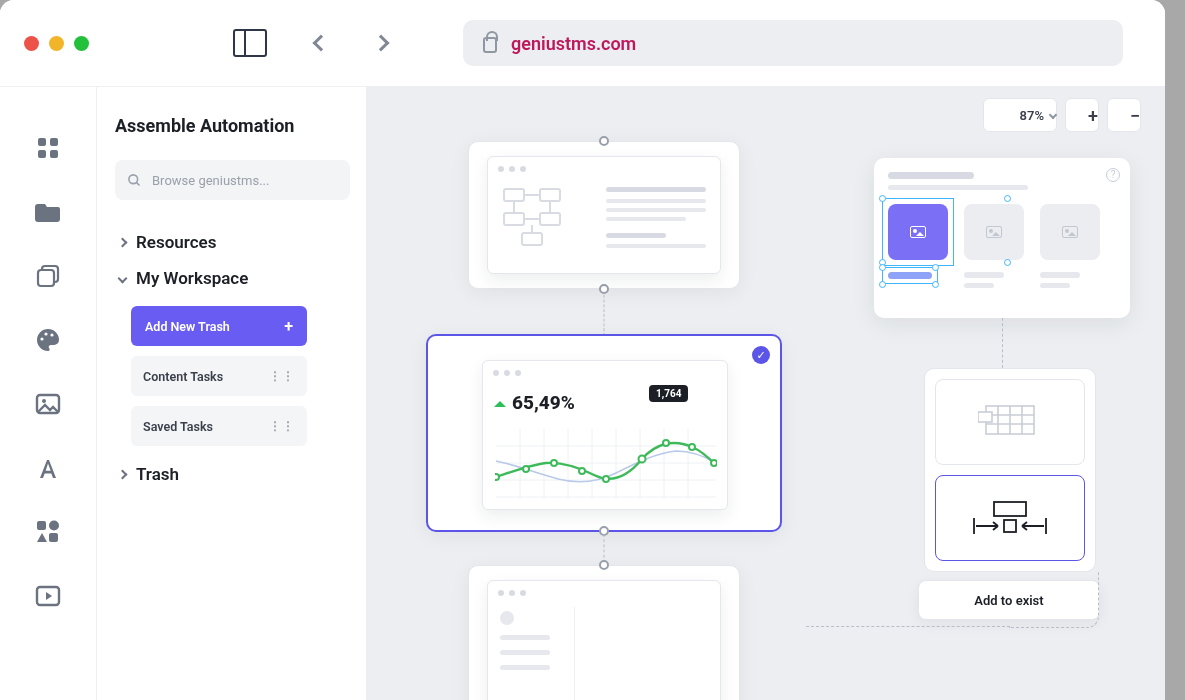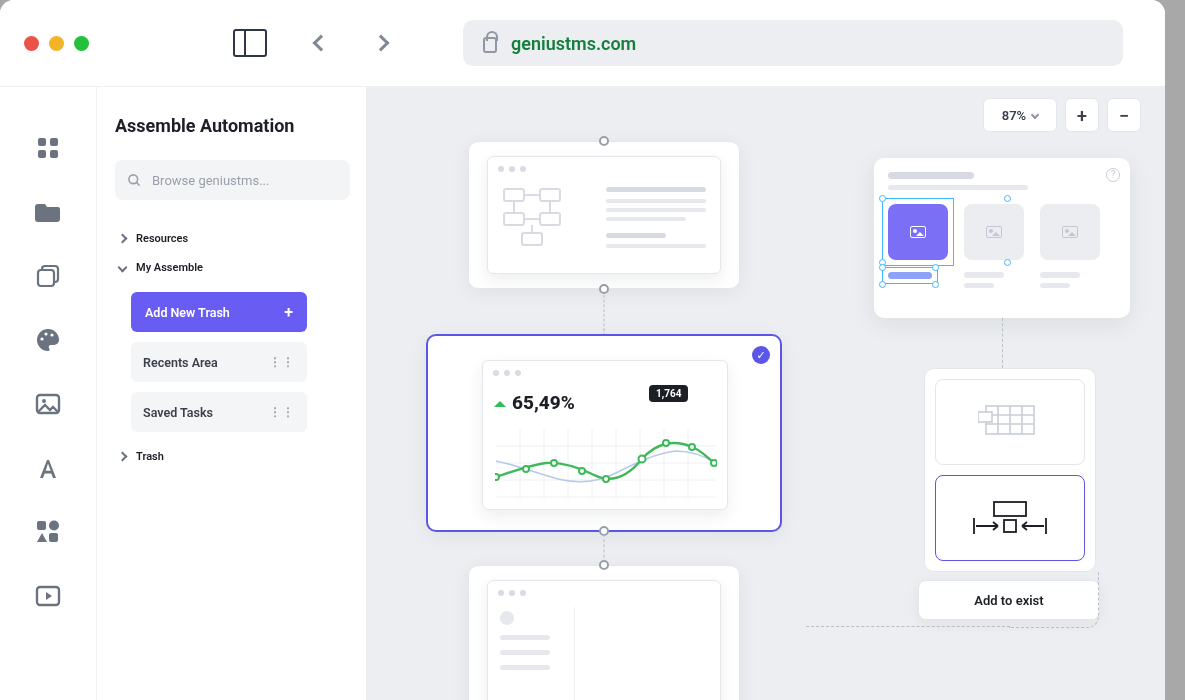--- a/index.html
+++ b/index.html
@@ -40,7 +40,7 @@
   .addr-bar{
     flex:0 0 660px; height:46px; background:#eceef1; border-radius:10px;
     display:flex; align-items:center; gap:14px; padding:0 20px;
-    color:#15803d; font-weight:600; font-size:18px;
+    color:#be185d; font-weight:600; font-size:18px;
   }
   .lock-ic{ width:14px;height:16px;border:2px solid #8f97a3;border-radius:3px;position:relative;margin-top:4px;}
   .lock-ic:before{content:"";position:absolute;width:8px;height:8px;border:2px solid #8f97a3;border-bottom:none;border-radius:6px 6px 0 0;left:1px;top:-8px;}

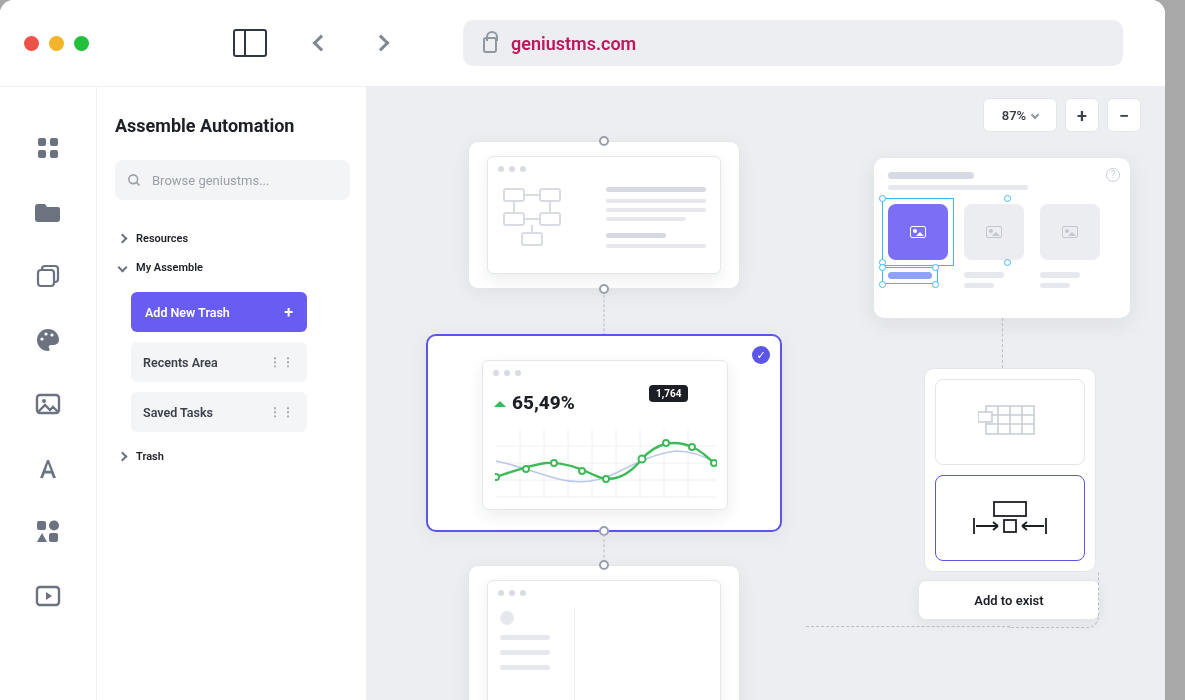--- a/index.html
+++ b/index.html
@@ -77,7 +77,7 @@
   
   .canvas{ flex:1; background:#eceef1; position:relative; }
   .zoom-ctrl{ position:absolute; right:24px; top:12px; display:flex; gap:8px;}
-  .zoom-val,.zbtn{ height:34px; background:#fff;border:1px solid #e3e6eb;border-radius:6px;display:flex;align-items:center;justify-content:center;color:#3a3f4a;font-weight:600;}
+  .zoom-val,.zbtn{ height:34px; background:#fff;border:1px solid #e3e6eb;border-radius:6px;display:flex;align-items:center;justify-content:flex-end;color:#3a3f4a;font-weight:600;}
   .zoom-val{width:74px;font-size:13px;gap:6px;} .zbtn{width:34px;font-size:18px;}
   .node{
     position:absolute; background:#fff; border:1px solid #e3e6eb; border-radius:10px;

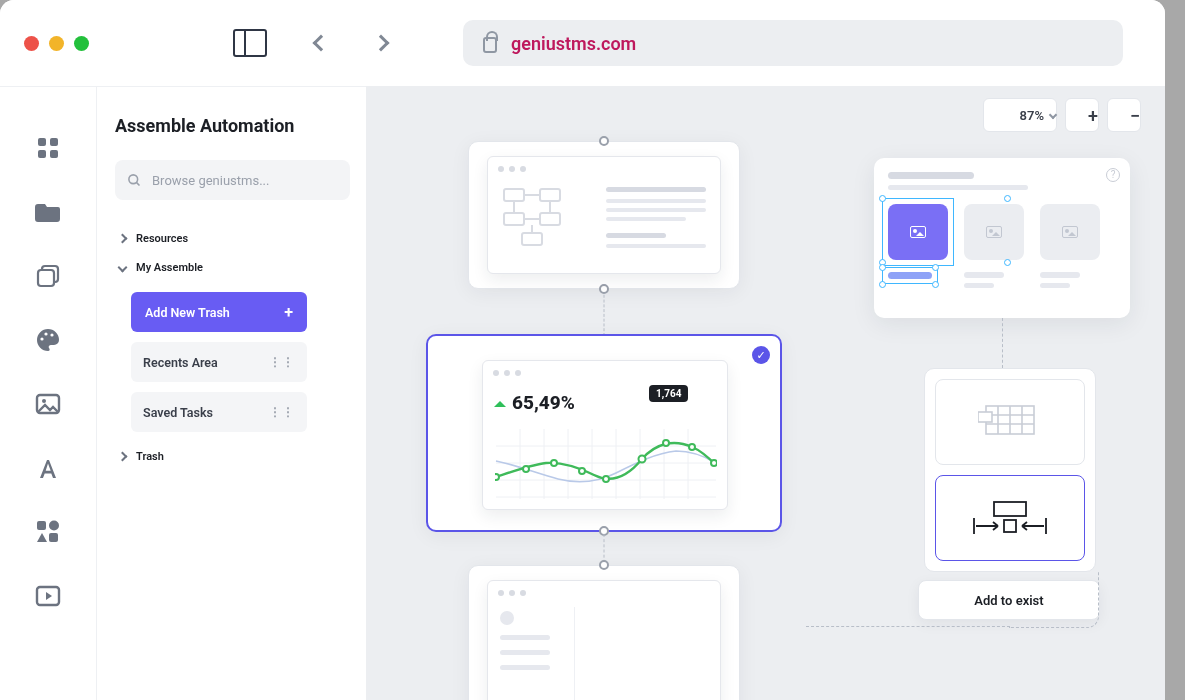--- a/index.html
+++ b/index.html
@@ -60,7 +60,7 @@
     height:40px; background:#f3f4f6; border-radius:8px; display:flex; align-items:center;
     gap:10px; padding:0 12px; color:#9aa0ab; font-size:13px; margin-bottom:24px;
   }
-  .tree-row{ display:flex; align-items:center; gap:10px; font-size:11px; color:#1c1f25; font-weight:600; padding:8px 4px; cursor:pointer;}
+  .tree-row{ display:flex; align-items:center; gap:10px; font-size:17px; color:#1c1f25; font-weight:600; padding:8px 4px; cursor:pointer;}
   .chev{ width:7px;height:7px;border:2px solid #6c7380;border-width:2px 2px 0 0;display:inline-block;}
   .chev.r{transform:rotate(45deg);} .chev.d{transform:rotate(135deg);}
   .flow-btn{

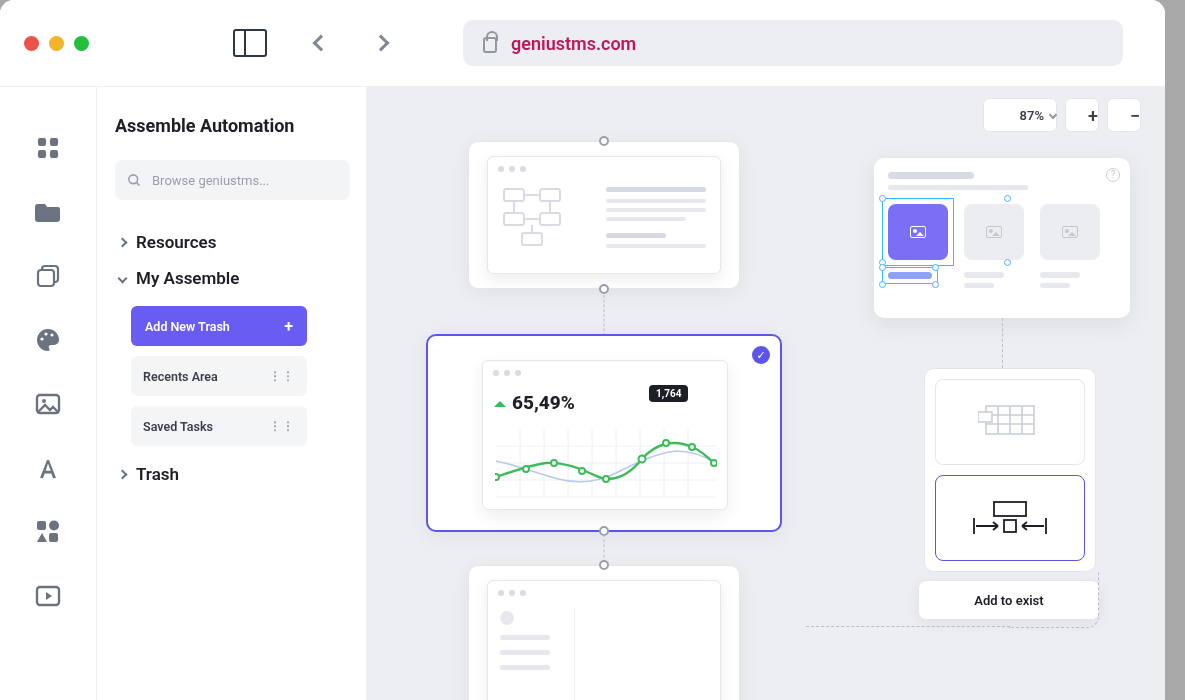--- a/index.html
+++ b/index.html
@@ -210,7 +210,7 @@
 
       <div class="tree-row">
         <span class="chev d"></span>
-        <span>My Assemble</span>
+        <span>My Workspace</span>
       </div>
 
       <div class="flow-btn">

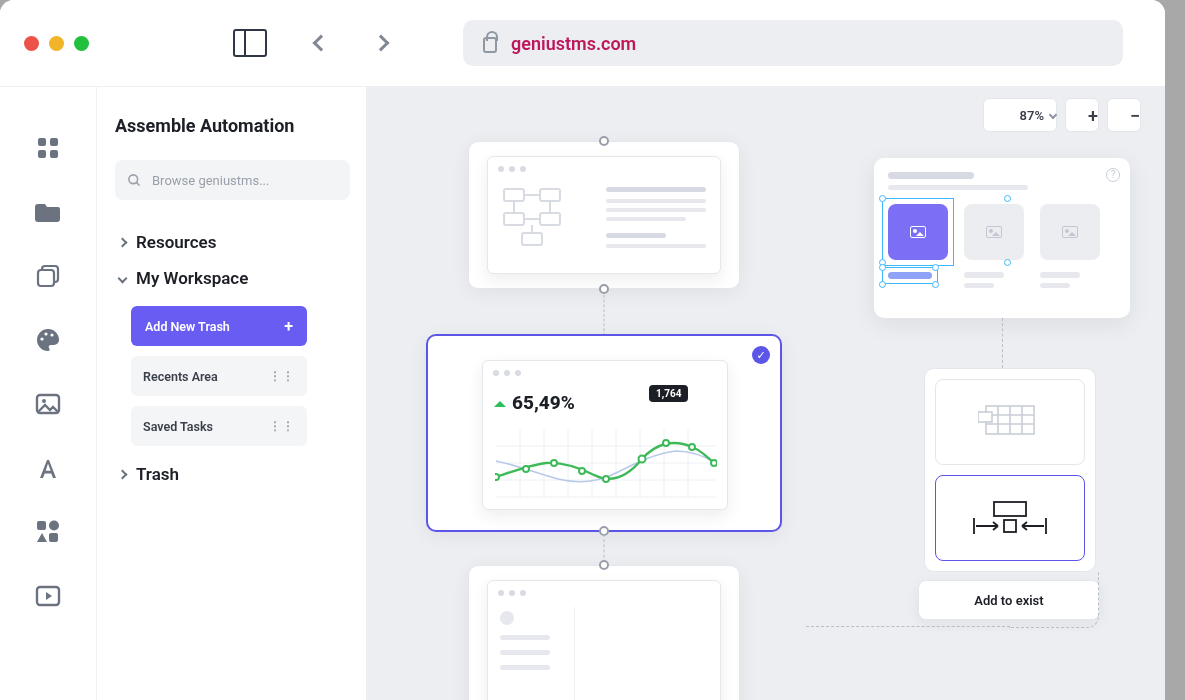--- a/index.html
+++ b/index.html
@@ -218,7 +218,7 @@
         <span style="font-size:16px;">+</span>
       </div>
       <div class="wk-item">
-        <span>Recents Area</span>
+        <span>Content Tasks</span>
         <span class="grip">⋮⋮</span>
       </div>
       <div class="wk-item">

